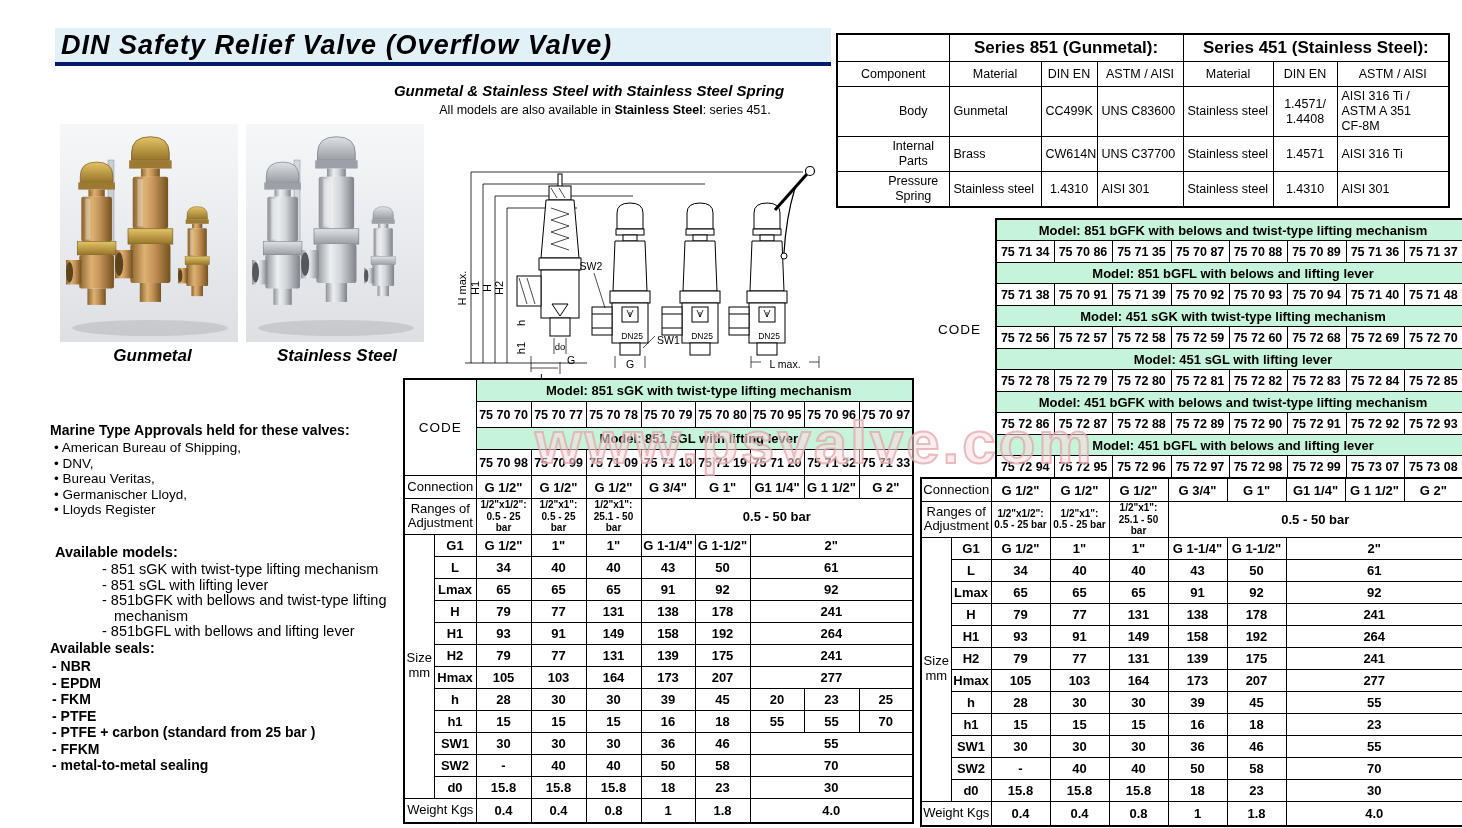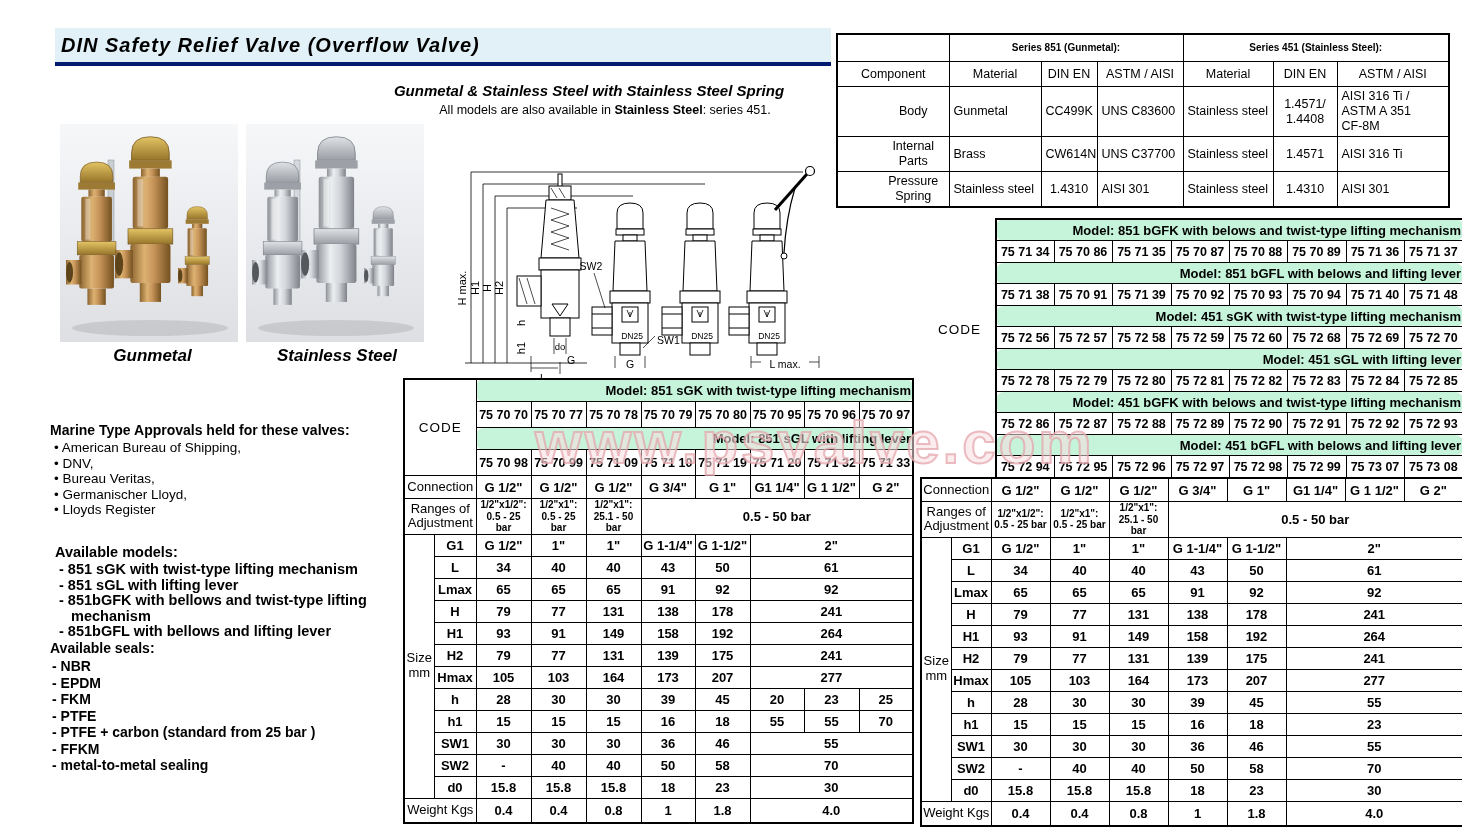--- a/index.html
+++ b/index.html
@@ -10,7 +10,7 @@
   
   #title-band{left:55px;top:28px;width:776px;height:34px;background:#e2f1f8;
     border-bottom:4px solid #001a70;display:flex;align-items:center;}
-  #title-band .t{font-size:20px;font-weight:bold;font-style:italic;letter-spacing:1px;padding-left:6px;white-space:nowrap;}
+  #title-band .t{font-size:27px;font-weight:bold;font-style:italic;letter-spacing:1px;padding-left:6px;white-space:nowrap;}
   #subtitle1{left:374px;top:82px;width:430px;text-align:center;font-size:15px;font-weight:bold;font-style:italic;}
   #subtitle2{left:390px;top:103px;width:430px;text-align:center;font-size:12.5px;}
 

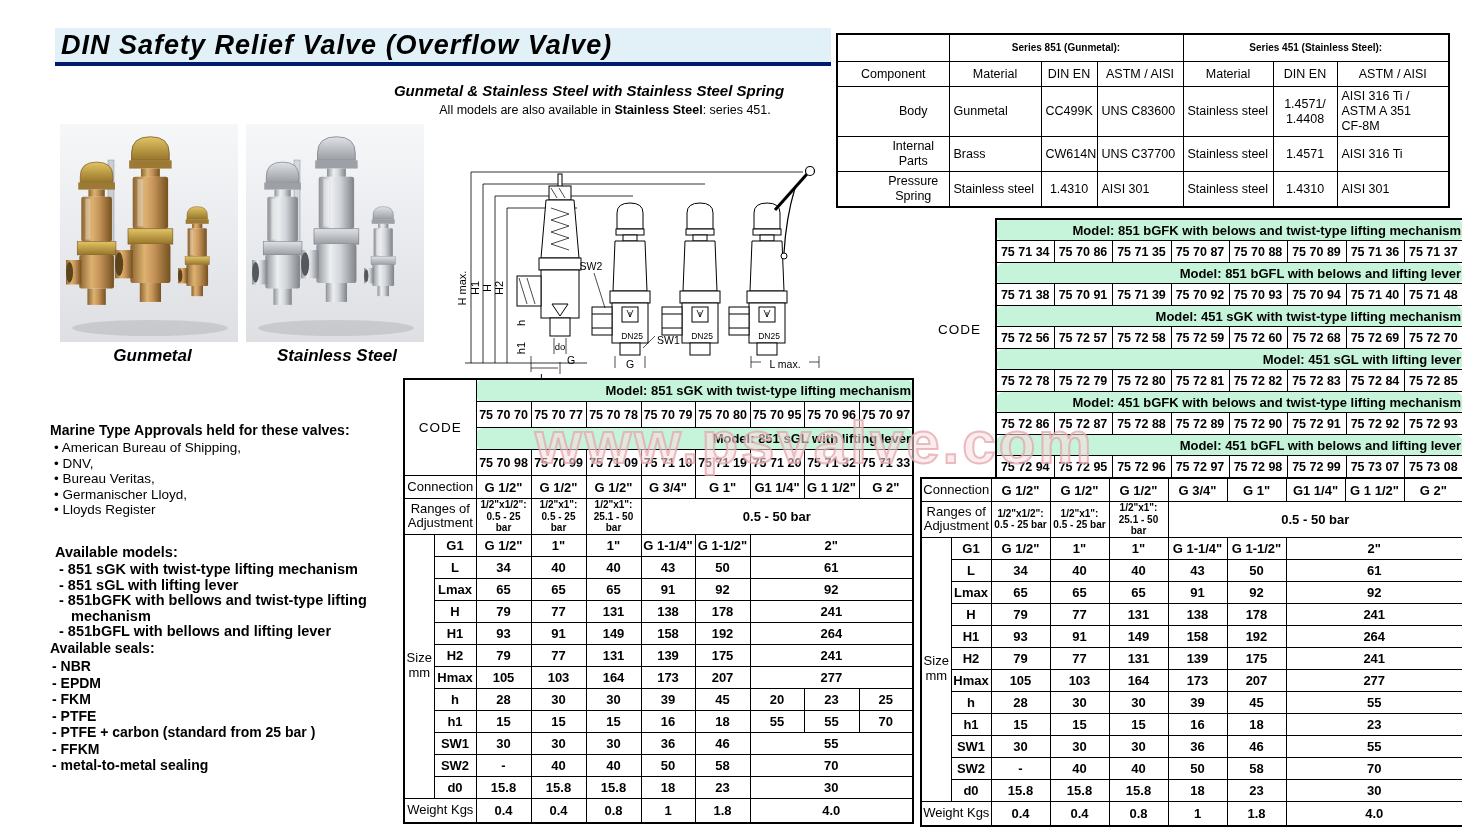--- a/index.html
+++ b/index.html
@@ -46,7 +46,7 @@
   #materials-tbl{left:836px;top:33px;}
   #materials-tbl table{border:2px solid #000;width:612px;}
   #materials-tbl td{font-size:12.5px;padding:2px 4px;white-space:pre-line;line-height:1.2;}
-  #materials-tbl .series{font-weight:bold;font-size:10px;height:22px;}
+  #materials-tbl .series{font-weight:bold;font-size:17px;height:22px;}
   #materials-tbl .colh{height:20px;}
   #materials-tbl .comp{text-align:center;padding-left:44px;}
   #materials-tbl .cell-l{text-align:left;}

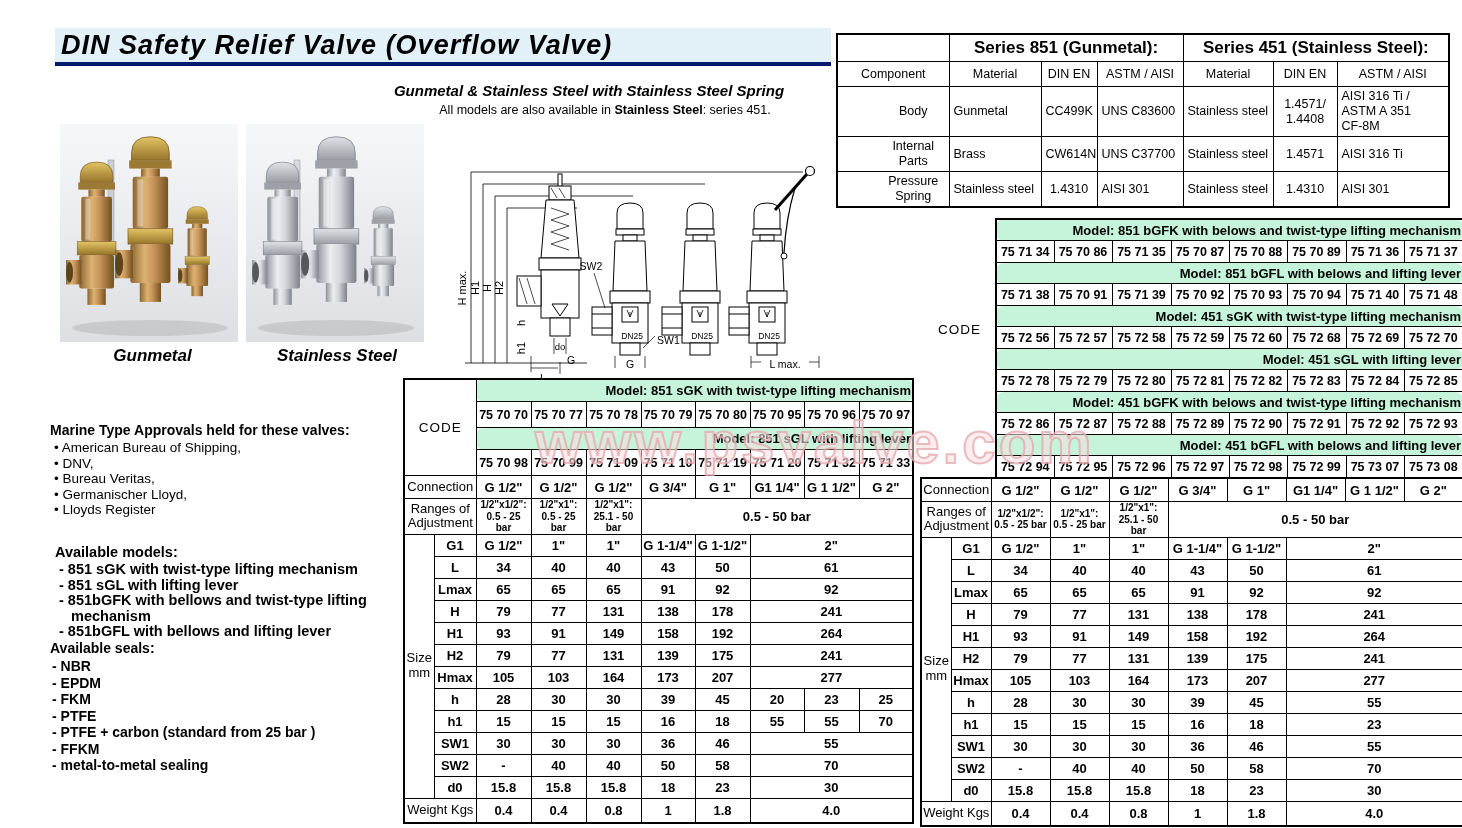--- a/index.html
+++ b/index.html
@@ -35,7 +35,7 @@
   table{border-collapse:collapse;table-layout:fixed;}
   td{border:1px solid #000;text-align:center;vertical-align:middle;overflow:hidden;
      font-size:13px;white-space:nowrap;padding:0 1px;}
-  .model-hdr{background:#c6f4da;text-align:right;padding-left:10px;font-weight:bold;font-size:13px;height:21px;border-radius:8px;}
+  .model-hdr{background:#c6f4da;text-align:center;padding-left:10px;font-weight:bold;font-size:13px;height:21px;}
   .code-num{font-weight:bold;height:25px;font-size:12.5px;}
   .rowlbl{font-size:13px;white-space:pre-line;line-height:1.1;}
   .bold{font-weight:bold;}

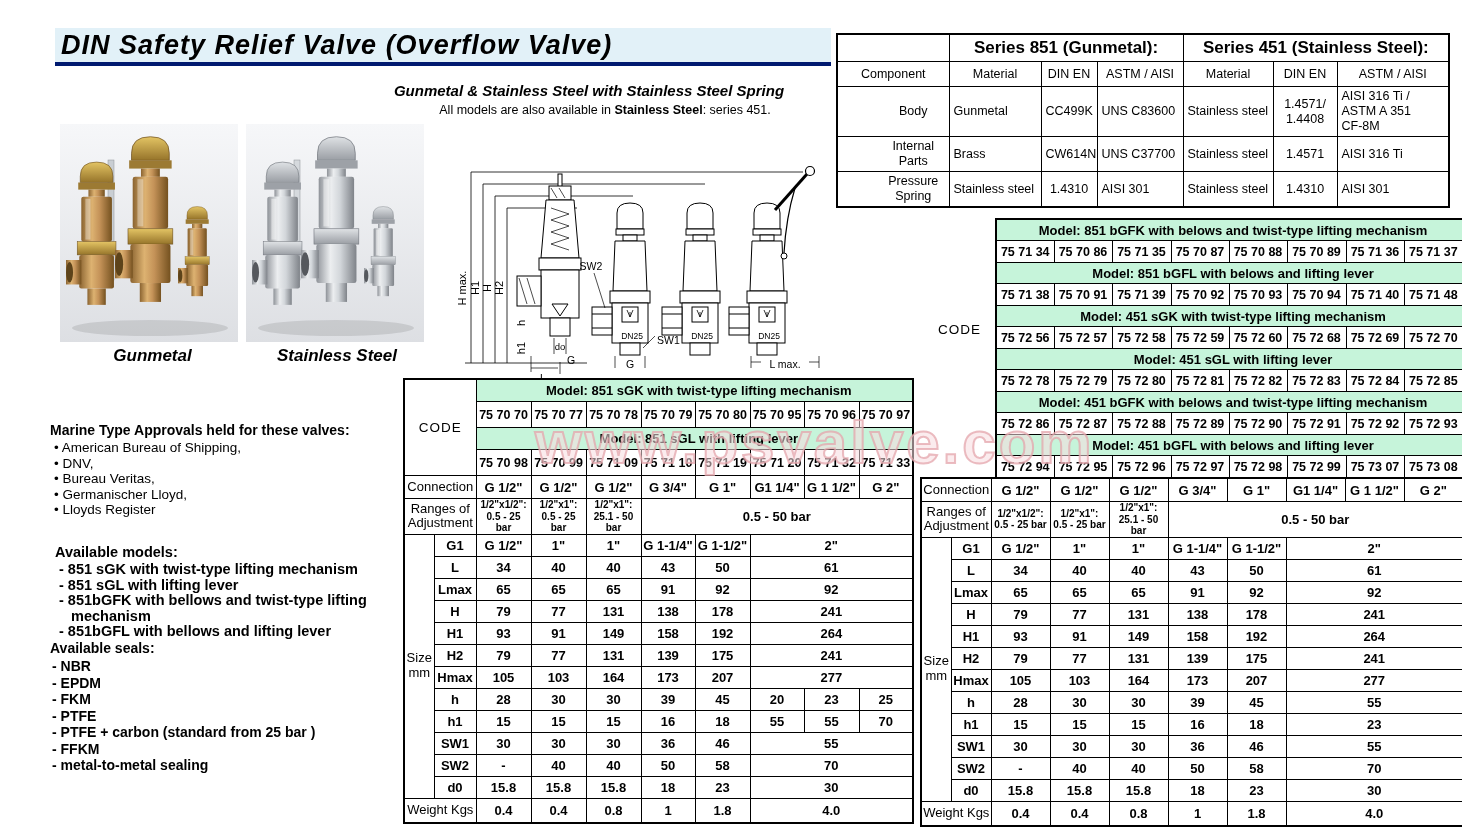--- a/index.html
+++ b/index.html
@@ -27,7 +27,7 @@
   #marine .li{font-weight:normal;font-size:13.5px;line-height:15.5px;}
   #models{left:55px;top:496px;width:335px;}
   #models .hd{font-size:14.5px;}
-  #models .li{font-weight:bold;font-size:14.5px;line-height:15.5px;padding-left:16px;text-indent:-12px;}
+  #models .li{font-weight:normal;font-size:14.5px;line-height:15.5px;padding-left:16px;text-indent:-12px;margin-left:43px;}
   #seals{left:50px;top:592px;width:330px;}
   #seals .li{font-weight:bold;font-size:14px;line-height:16.5px;padding-left:12px;text-indent:-10px;}
 

